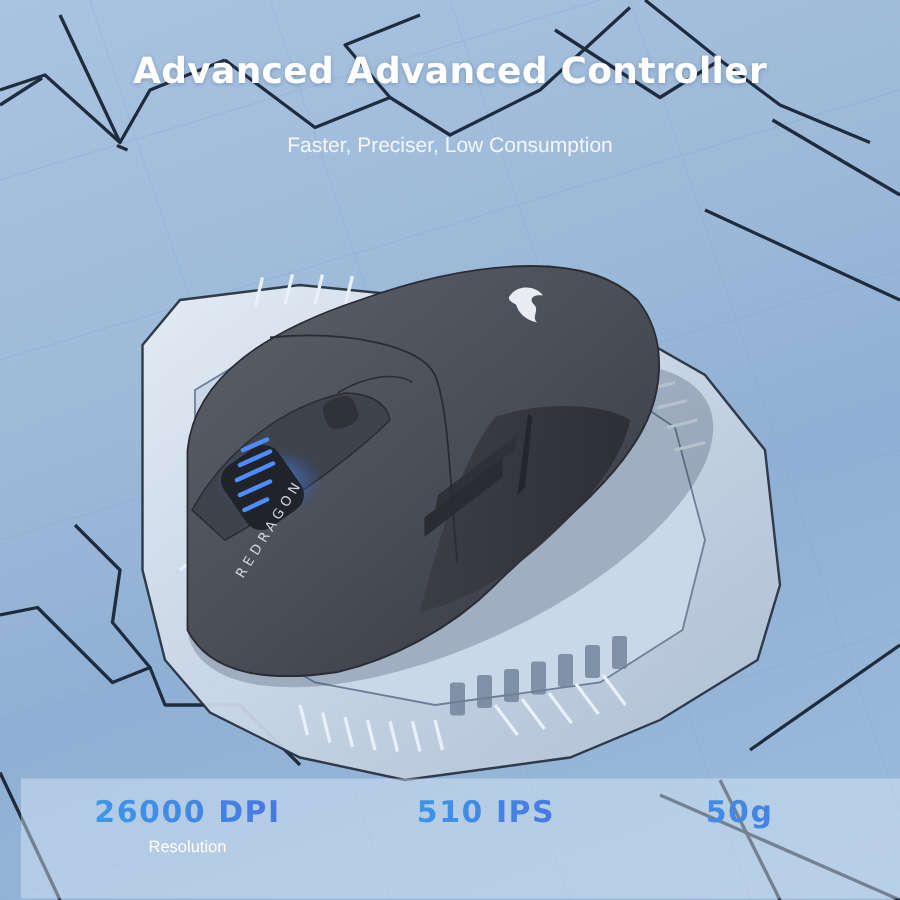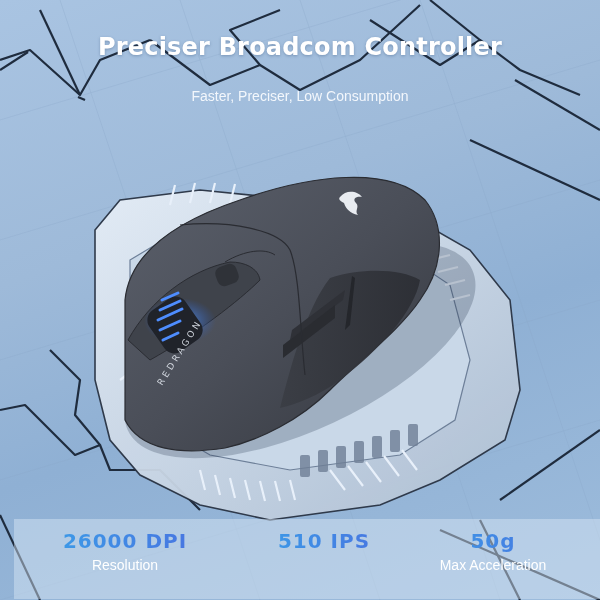--- a/index.html
+++ b/index.html
@@ -143,7 +143,7 @@
     </g>
   </svg>
 
-  <div class="headline">Preciser Broadcom Controller</div>
+  <div class="headline">Advanced Advanced Controller</div>
   <div class="subline">Faster, Preciser, Low Consumption</div>
 
   <div class="stats-bar">

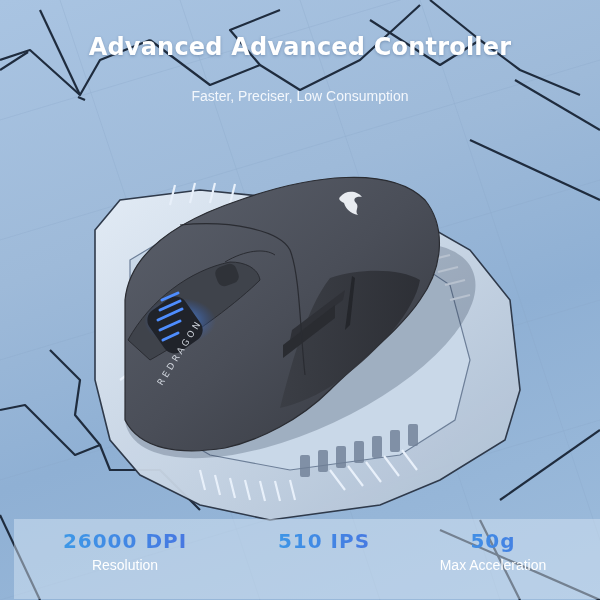--- a/index.html
+++ b/index.html
@@ -32,7 +32,7 @@
     -webkit-background-clip: text; background-clip: text; color: transparent;
   }
   .stat-label {
-    display: block; font-family: "Liberation Sans", sans-serif; font-size: 14px;
+    display: block; font-family: "Liberation Sans", sans-serif; font-size: 11px;
     color: #ffffff; line-height: 20px; margin-top: 2px;
   }
 </style>

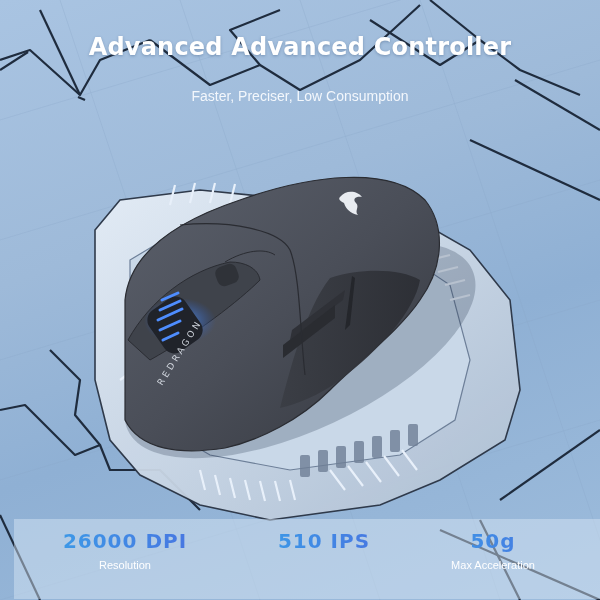--- a/index.html
+++ b/index.html
@@ -156,7 +156,6 @@
     </div>
     <div class="stat" style="left: 394px; width: 170px;">
       <span class="stat-value">50g</span>
-      <span class="stat-label">Max Acceleration</span>
     </div>
   </div>
 </div>

